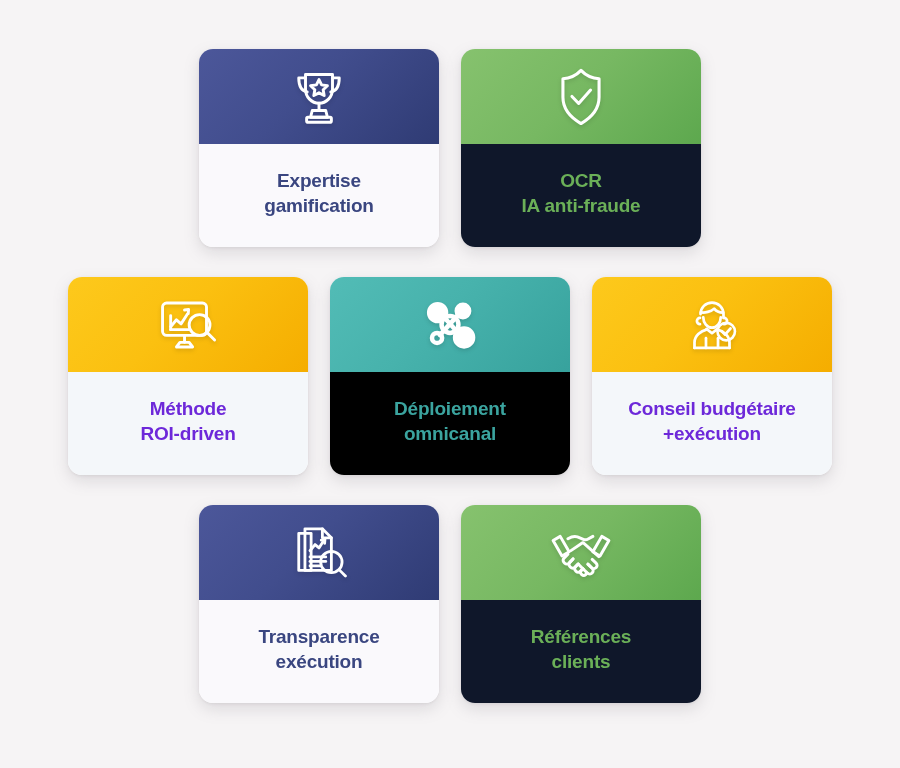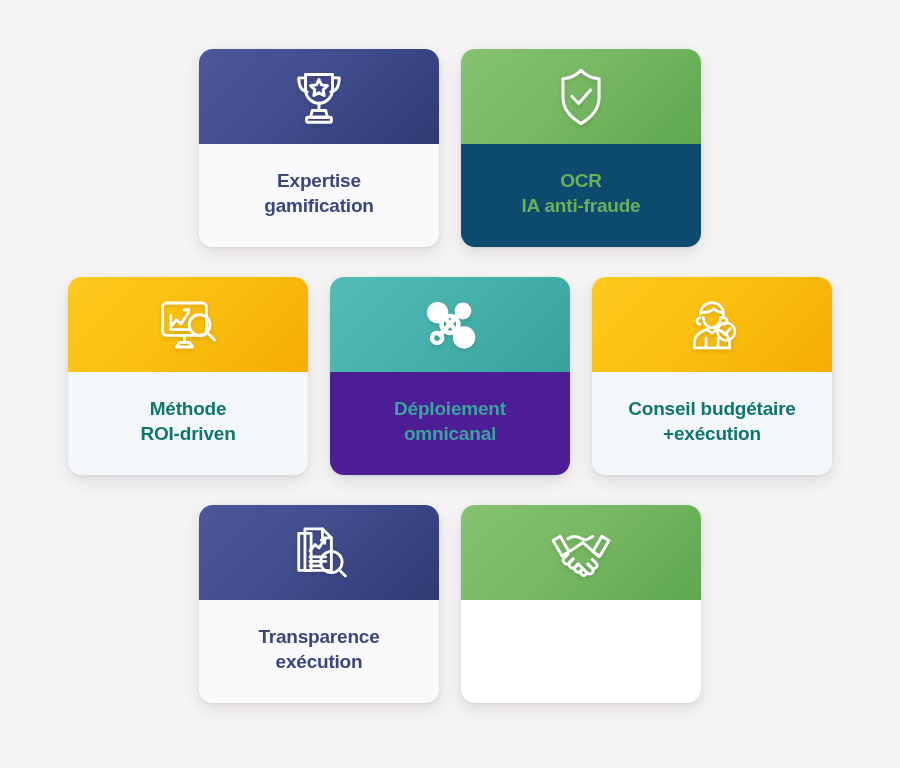--- a/index.html
+++ b/index.html
@@ -81,7 +81,7 @@
   .theme-green .card-header {
     background: linear-gradient(135deg, #86c26e 0%, #77b862 48%, #5da84e 100%);
   }
-  .theme-green .card-body { background: #0c4a6e; }
+  .theme-green .card-body { background: #0f172a; }
   .theme-green .card-title { color: #6bb058; }
 
   

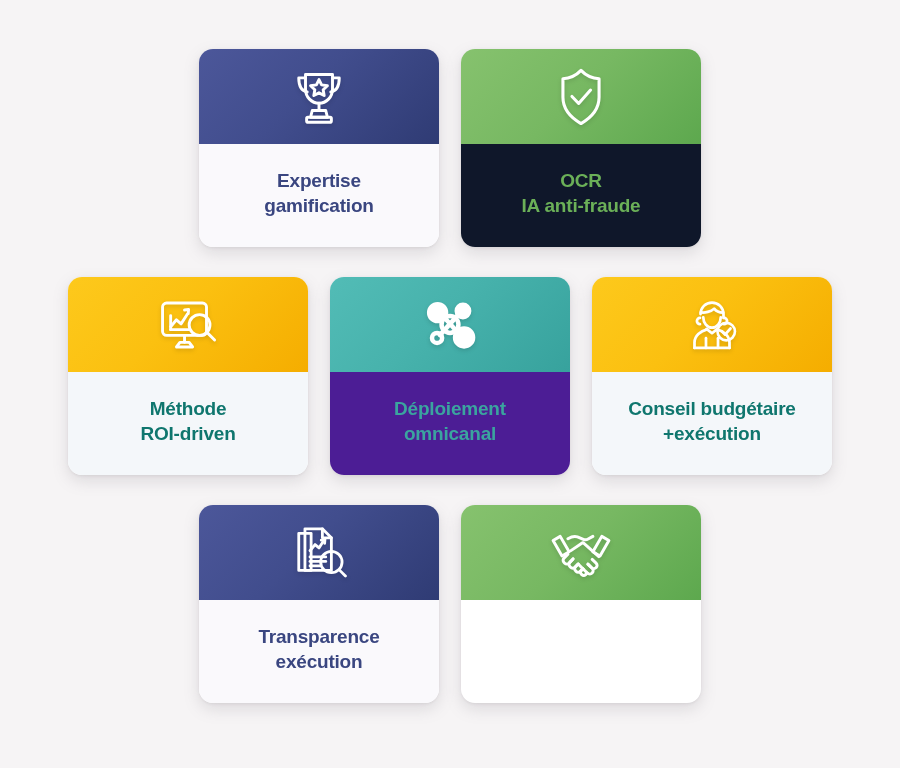--- a/index.html
+++ b/index.html
@@ -89,7 +89,7 @@
     background: linear-gradient(135deg, #fdc91c 0%, #fbc010 45%, #f5ad00 100%);
   }
   .theme-yellow .card-body { background: #f4f7fa; }
-  .theme-yellow .card-title { color: #0f766e; }
+  .theme-yellow .card-title { color: #6d28d9; }
 
   
   .theme-teal .card-header {

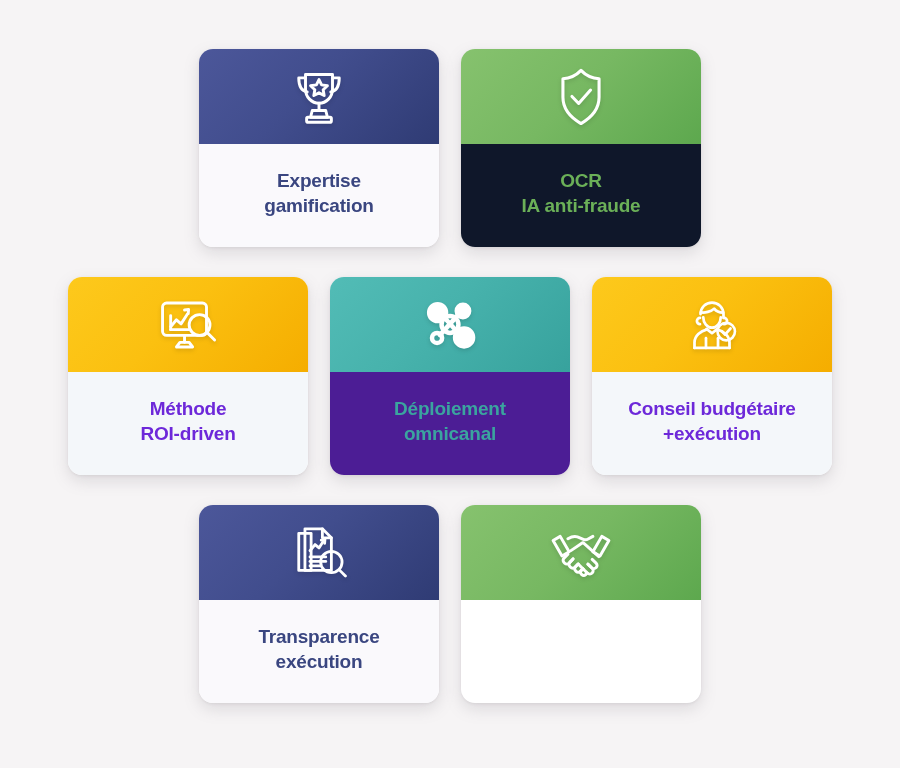--- a/index.html
+++ b/index.html
@@ -95,7 +95,7 @@
   .theme-teal .card-header {
     background: linear-gradient(135deg, #52bcb6 0%, #47b2ac 45%, #37a29d 100%);
   }
-  .theme-teal .card-body { background: #4c1d95; }
+  .theme-teal .card-body { background: #000000; }
   .theme-teal .card-title { color: #3ba49f; }
 </style>
 </head>

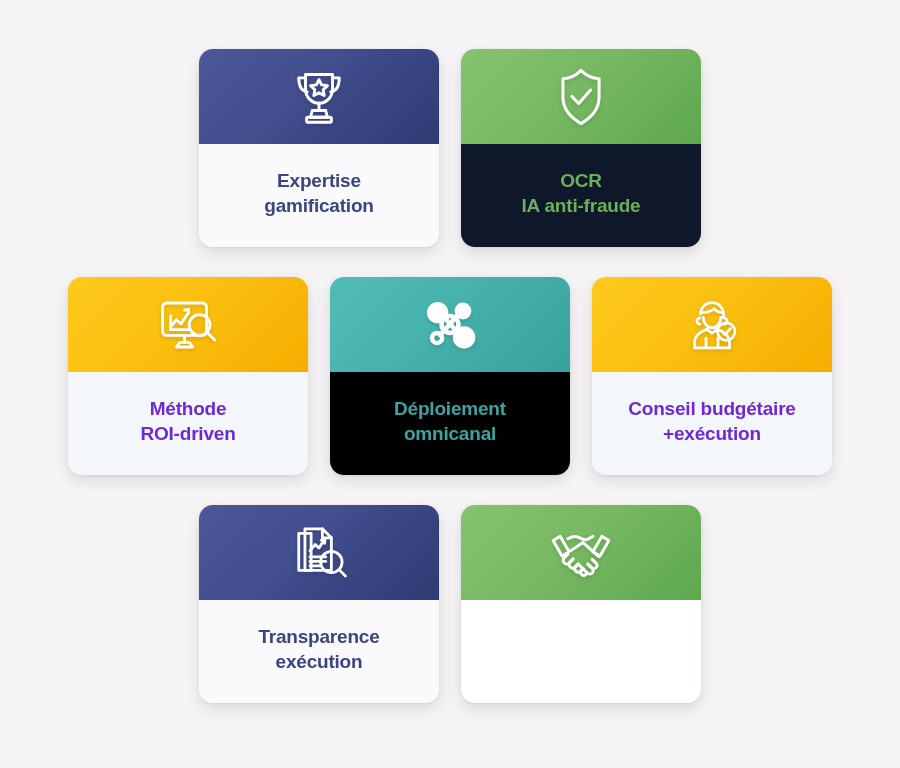--- a/index.html
+++ b/index.html
@@ -259,6 +259,10 @@
           </svg>
         </span>
       </div>
+      <div class="card-body">
+        <div class="card-title">Références
+clients</div>
+      </div>
     </div>
 
   </div>

